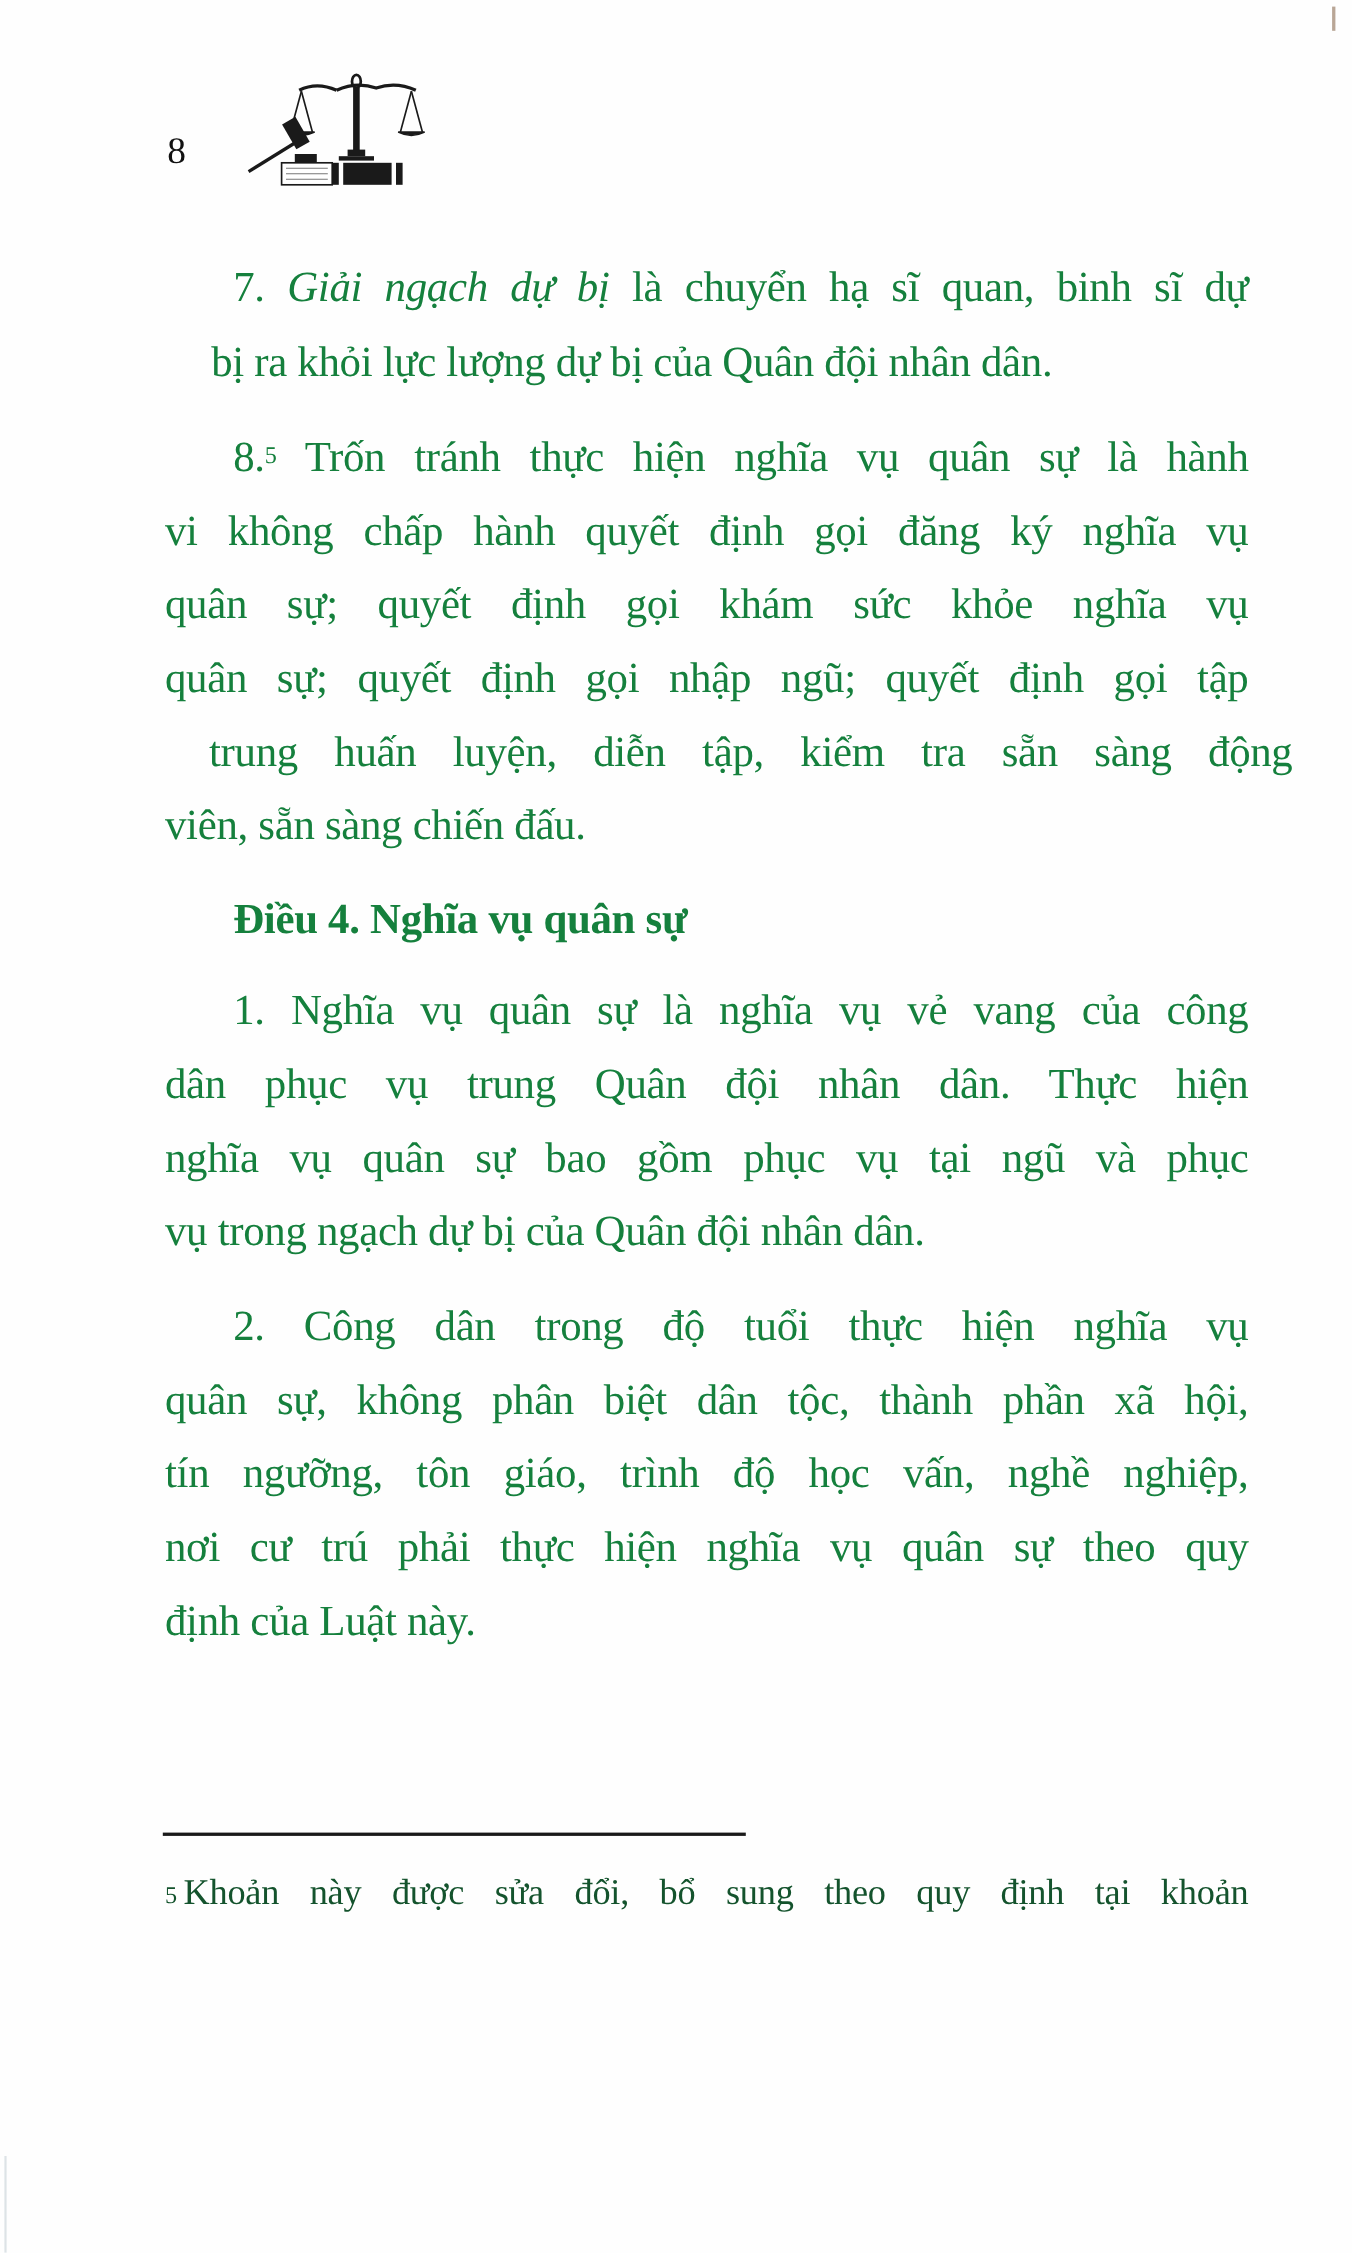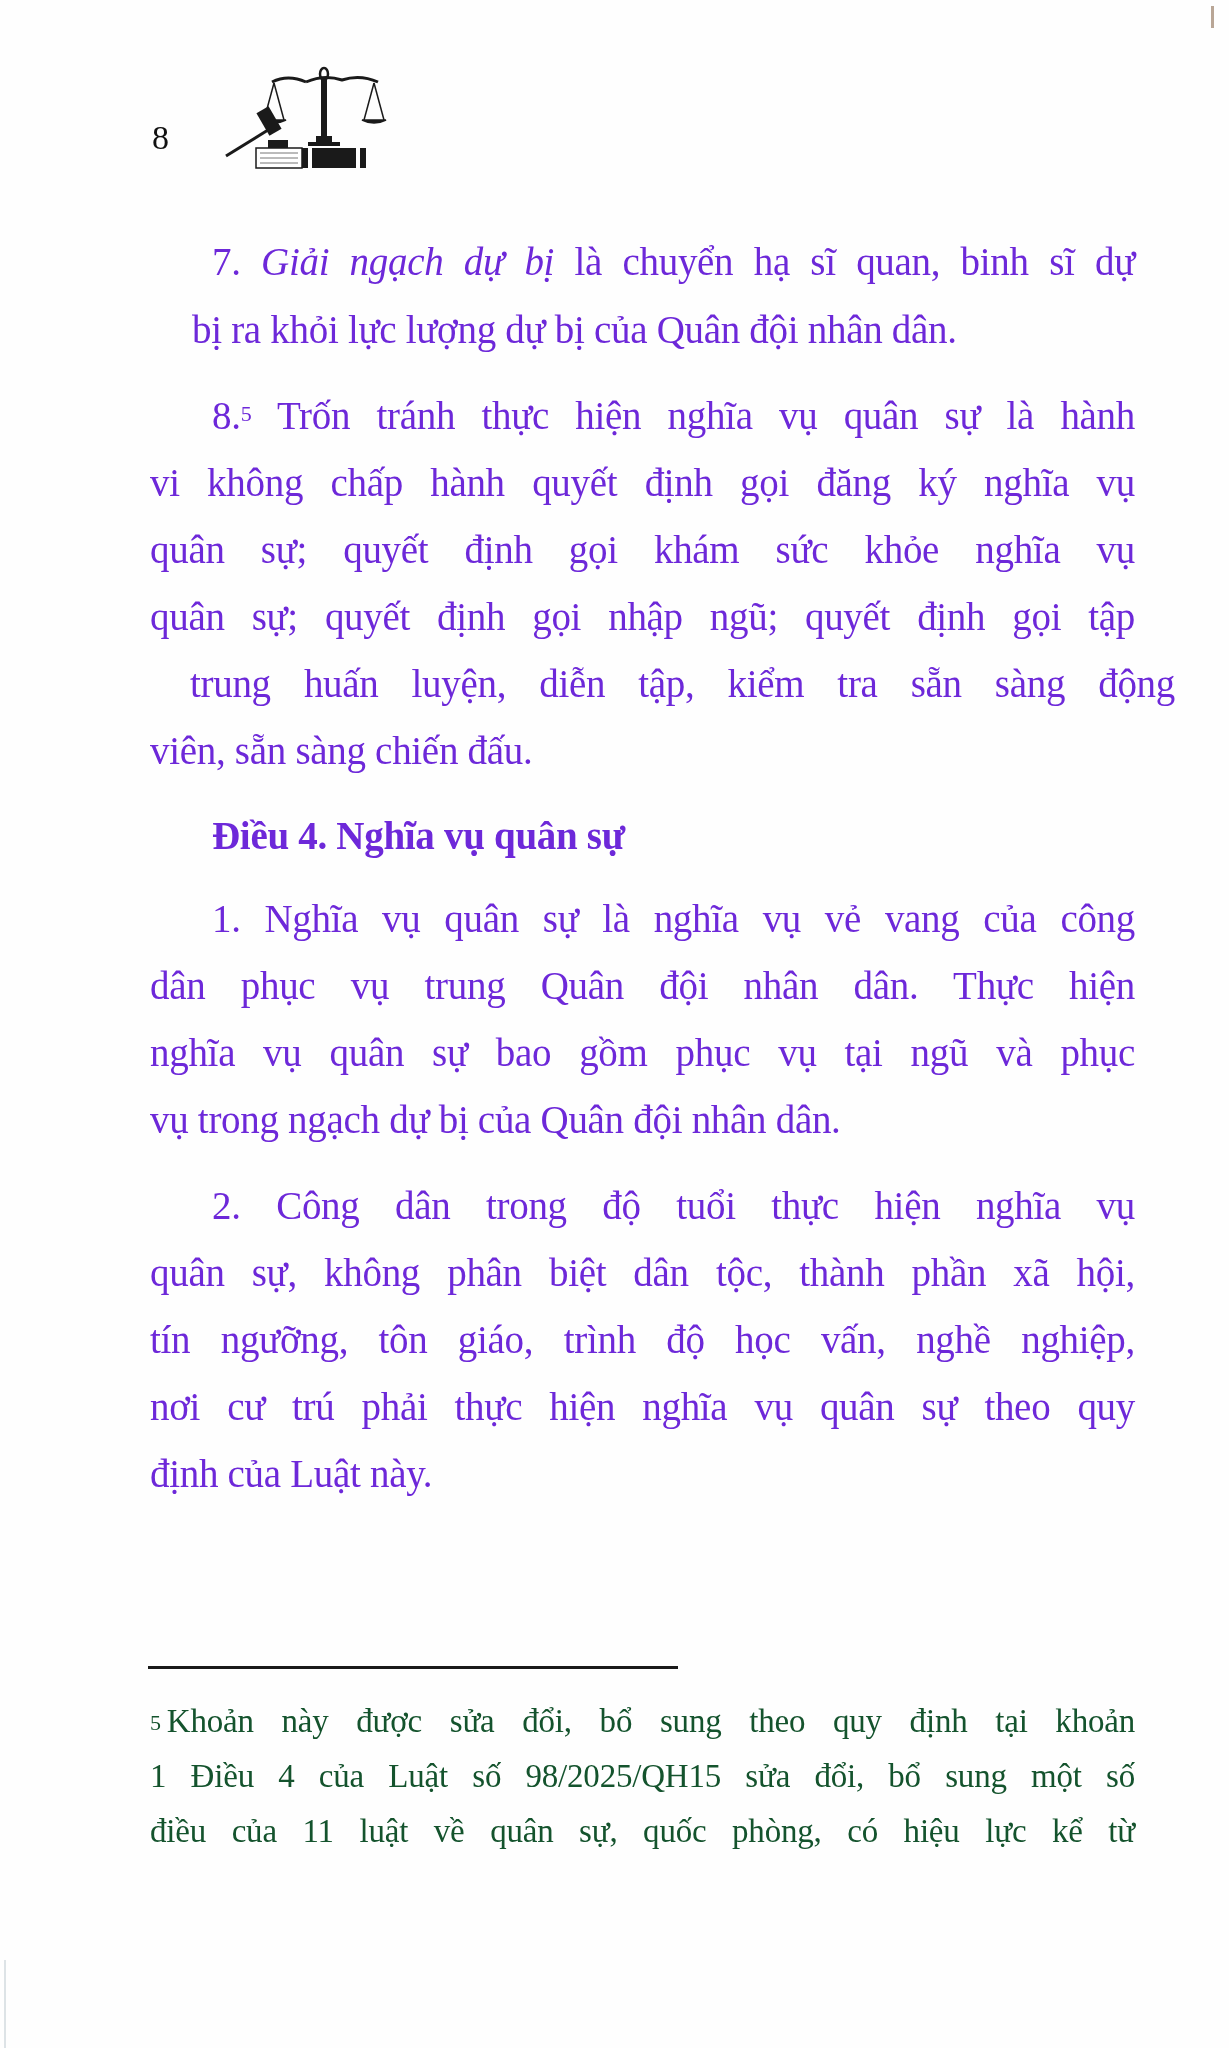--- a/index.html
+++ b/index.html
@@ -67,7 +67,7 @@
       white-space: nowrap;
       text-align: justify;
       text-align-last: justify;
-      color: #6d28d9;
+      color: #15803d;
       letter-spacing: -0.3px;
     }
     .line.last {

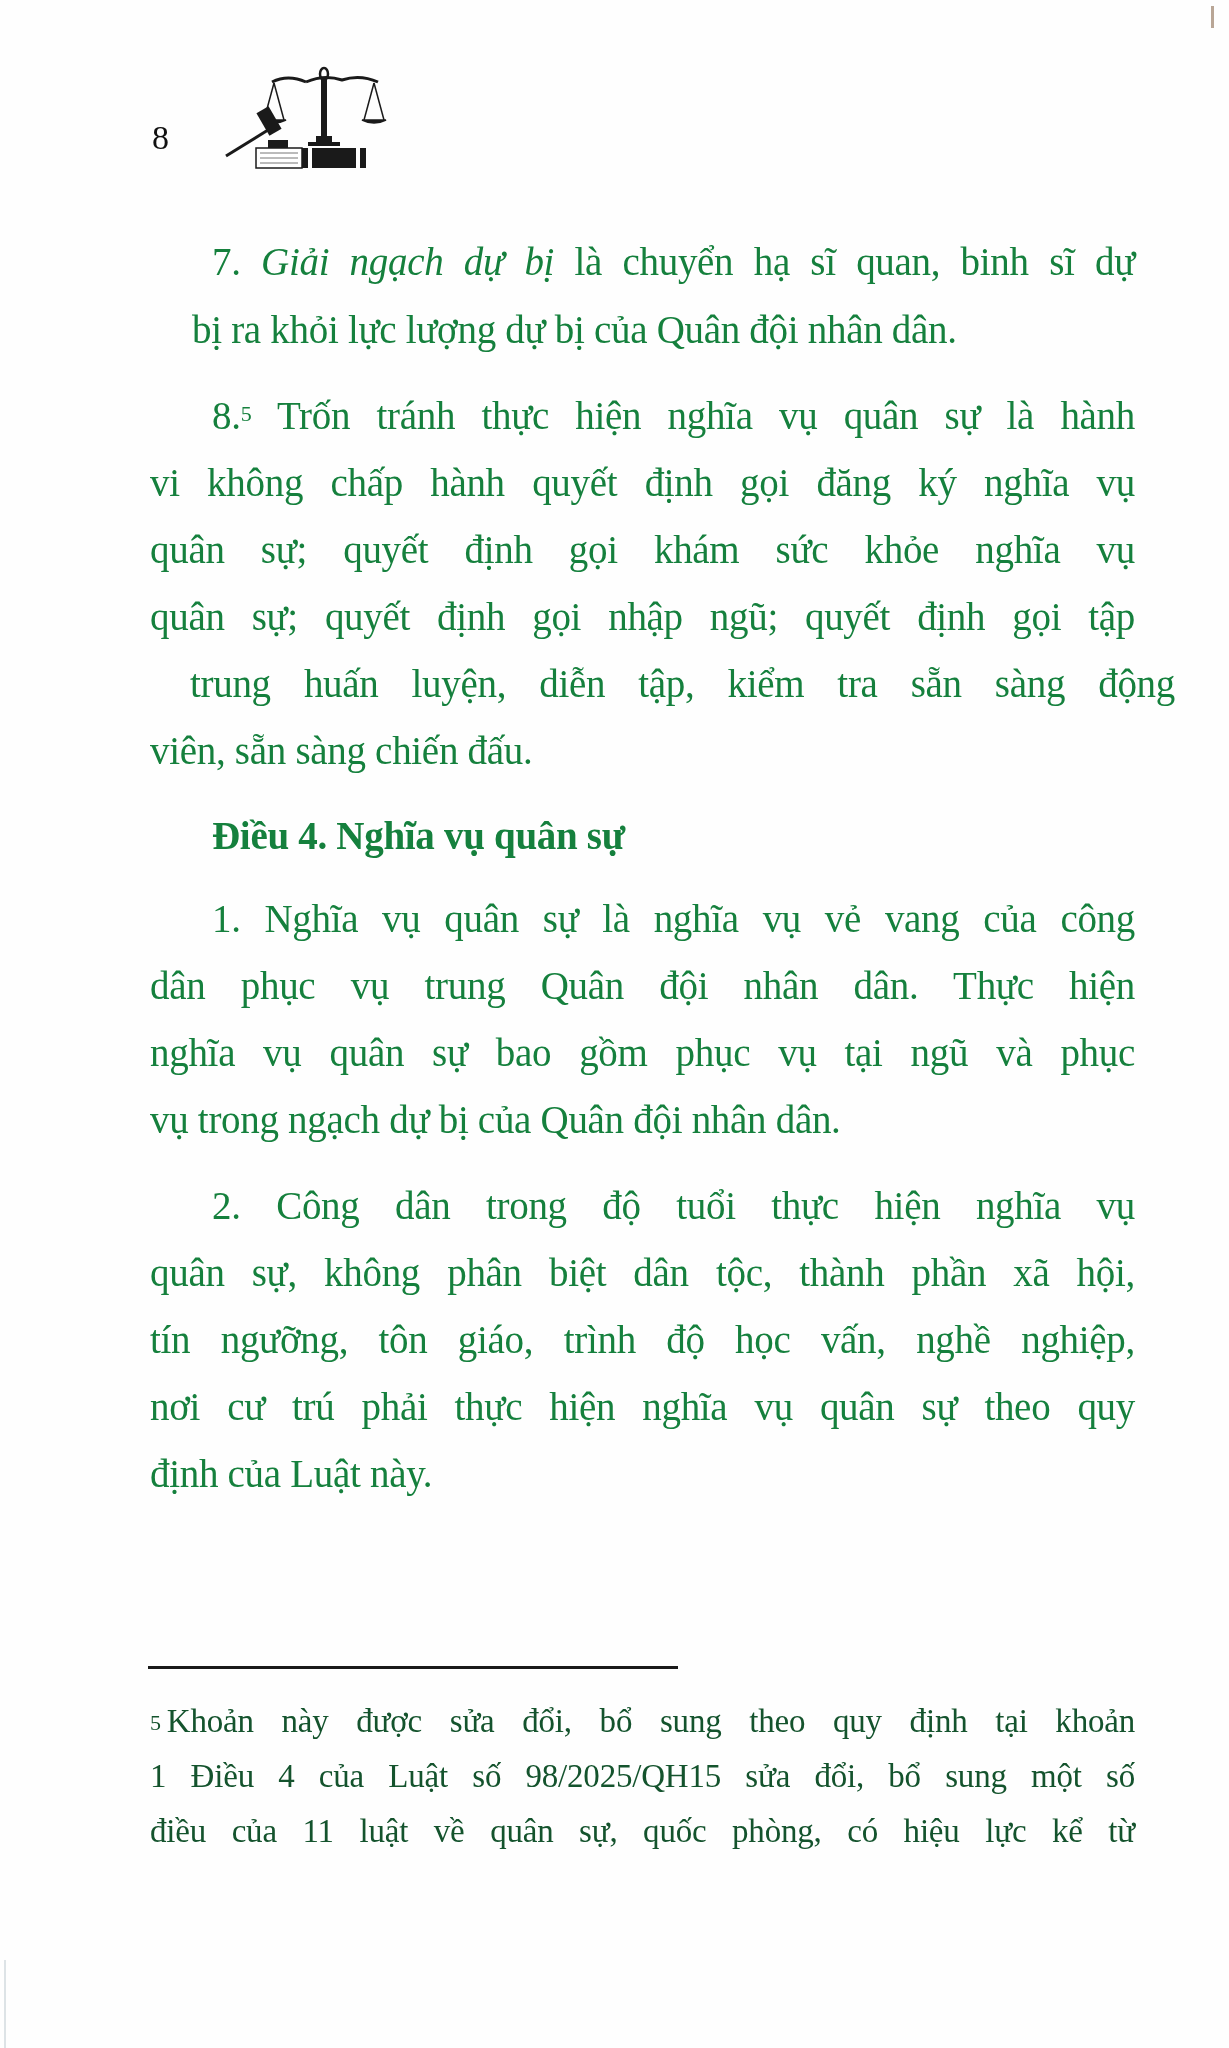--- a/index.html
+++ b/index.html
@@ -189,7 +189,6 @@
   <div class="footnote-rule"></div>
 
   <div class="fn-line" style="top:1700px;"><span class="fn-mark">5</span><span>Khoản này được sửa đổi, bổ sung theo quy định tại khoản</span></div>
-  <div class="fn-line" style="top:1755px;">1 Điều 4 của Luật số 98/2025/QH15 sửa đổi, bổ sung một số</div>
   <div class="fn-line" style="top:1810px;">điều của 11 luật về quân sự, quốc phòng, có hiệu lực kể từ</div>
 
 </div>

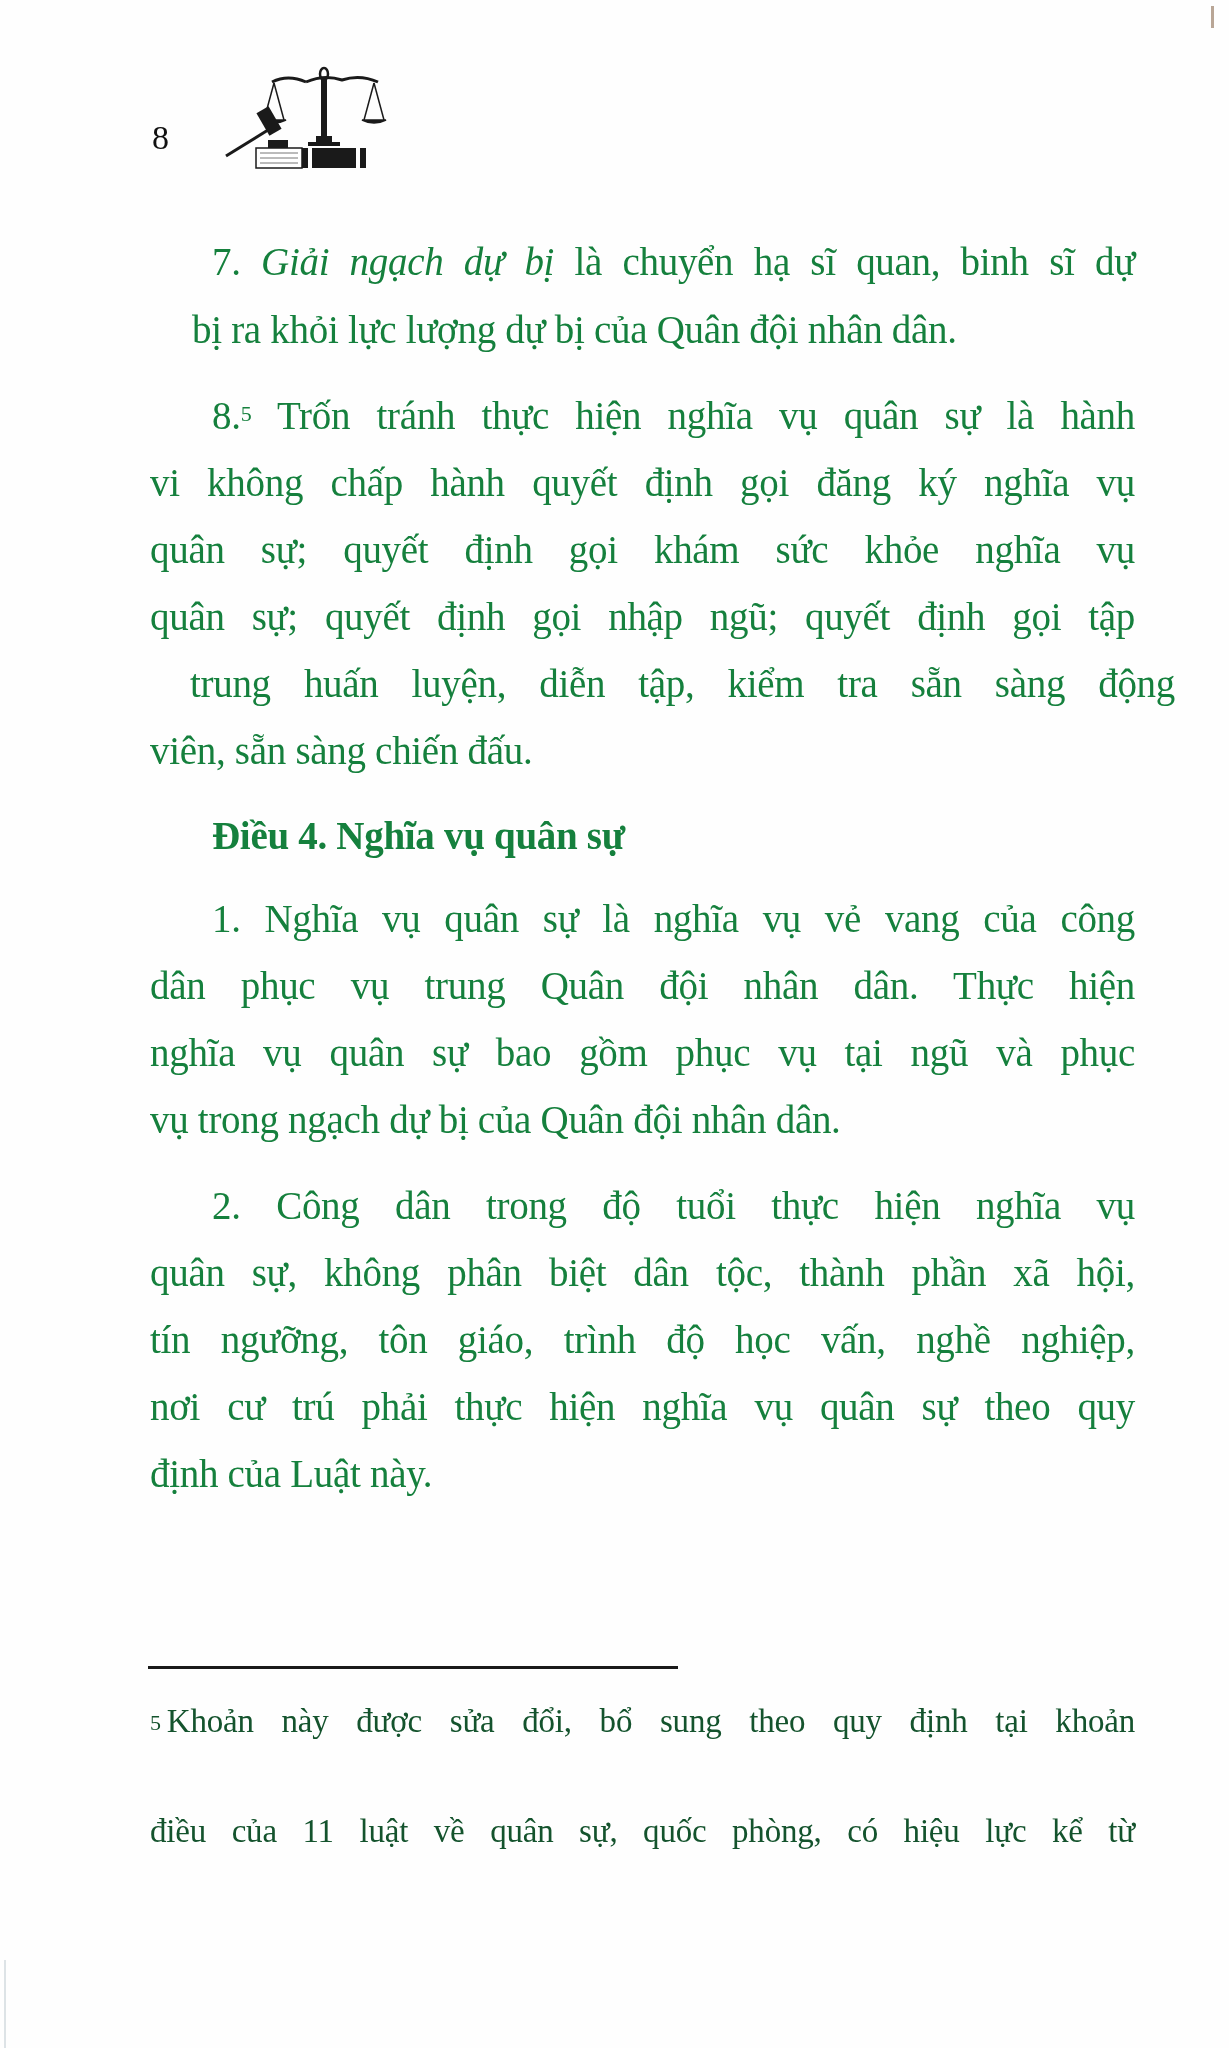--- a/index.html
+++ b/index.html
@@ -189,7 +189,6 @@
   <div class="footnote-rule"></div>
 
   <div class="fn-line" style="top:1700px;"><span class="fn-mark">5</span><span>Khoản này được sửa đổi, bổ sung theo quy định tại khoản</span></div>
-  <div class="fn-line" style="top:1810px;">điều của 11 luật về quân sự, quốc phòng, có hiệu lực kể từ</div>
 
 </div>
 

